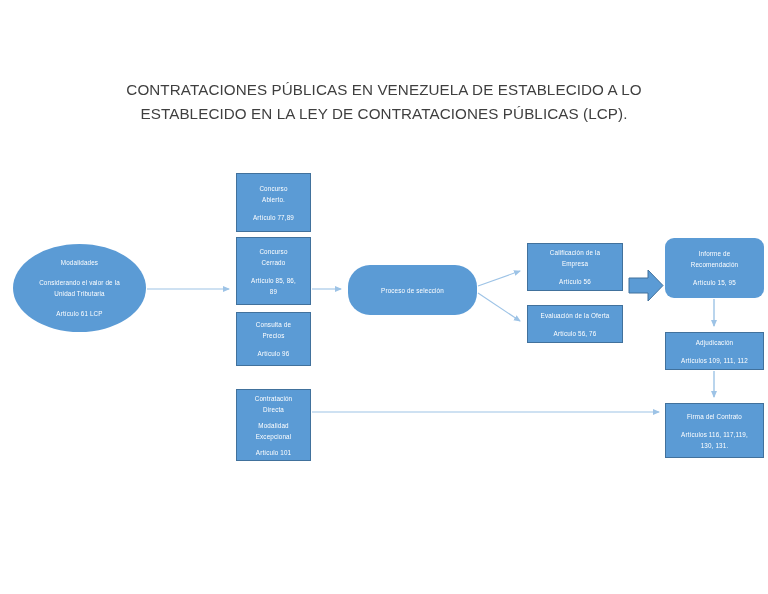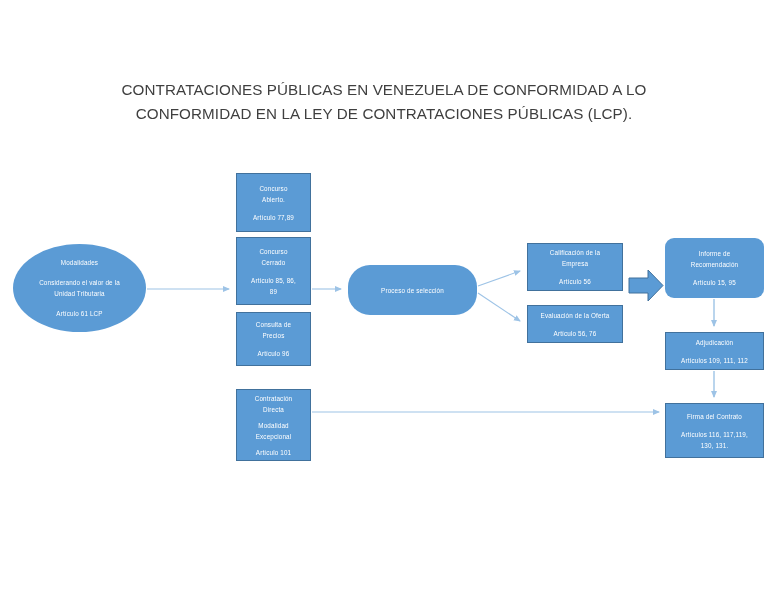--- a/index.html
+++ b/index.html
@@ -122,7 +122,7 @@
 
 <div id="canvas">
 
-  <div class="title">CONTRATACIONES PÚBLICAS EN VENEZUELA DE CONFORMIDAD A LO CONFORMIDAD EN LA LEY DE CONTRATACIONES PÚBLICAS (LCP).</div>
+  <div class="title">CONTRATACIONES PÚBLICAS EN VENEZUELA DE ESTABLECIDO A LO ESTABLECIDO EN LA LEY DE CONTRATACIONES PÚBLICAS (LCP).</div>
 
   <svg id="svg-layer" viewBox="0 0 768 594" xmlns="http://www.w3.org/2000/svg">
     <defs>

